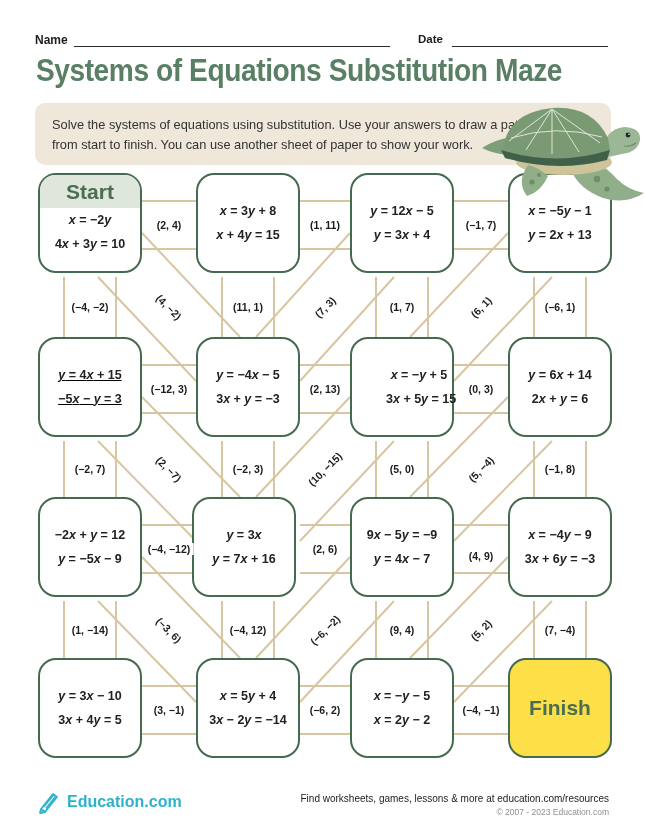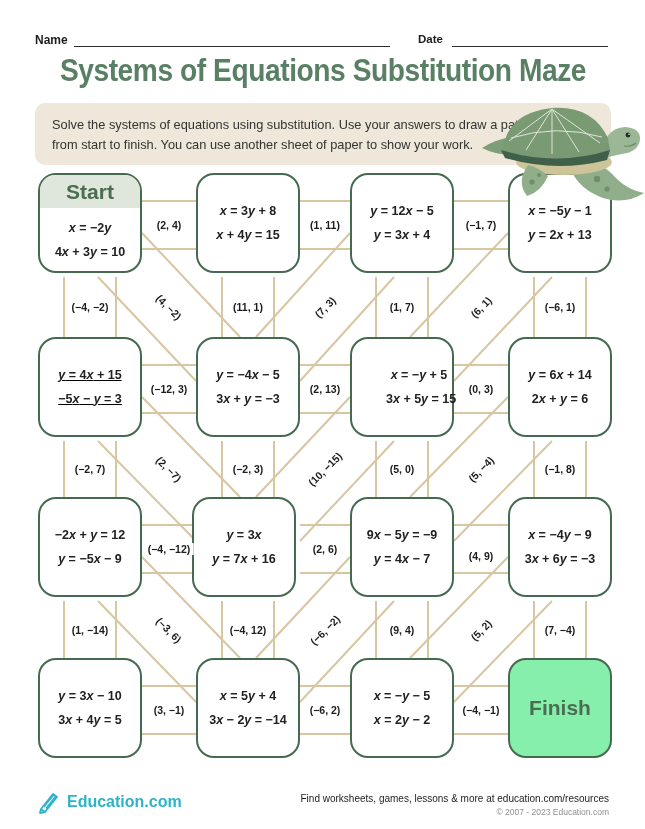--- a/index.html
+++ b/index.html
@@ -12,7 +12,7 @@
   .rule{position:absolute;top:46px;border-bottom:1.4px solid #2b2b2b;}
   .rule.name{left:74px;width:316px;}
   .rule.date{left:452px;width:156px;}
-  .title{position:absolute;top:52px;left:0;width:645px;text-align:center;}
+  .title{position:absolute;top:52px;left:0;width:517px;text-align:center;}
   .title>span{display:inline-block;font-size:32px;font-weight:700;color:#597f64;
         letter-spacing:-0.5px;transform:scaleX(0.88);transform-origin:center;white-space:nowrap;}
 

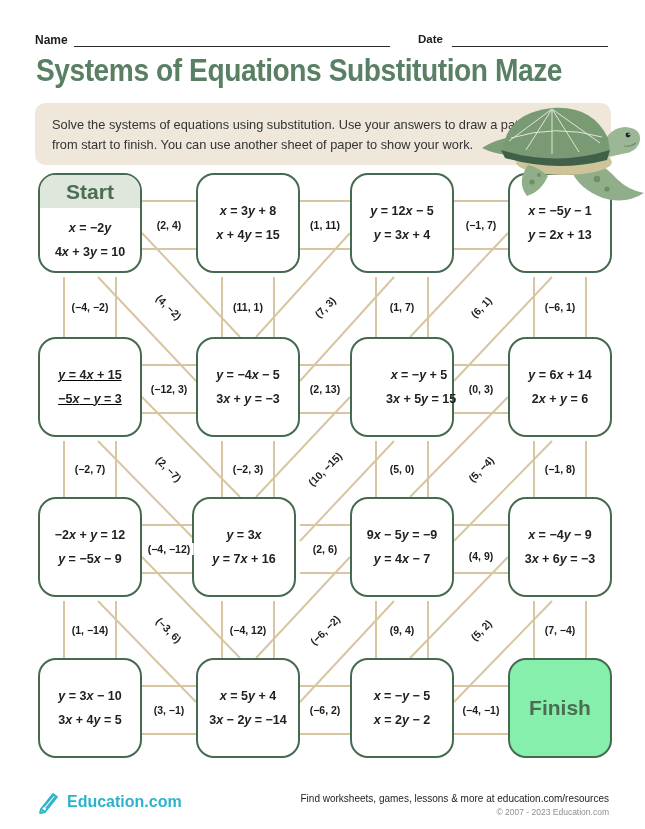--- a/index.html
+++ b/index.html
@@ -32,7 +32,7 @@
   .eq i{font-style:italic;}
   .box.start .band{height:33px;background:#dfe6dc;border-radius:15px 15px 0 0;display:flex;
        align-items:center;justify-content:center;font-size:21px;font-weight:700;color:#4b6e53;}
-  .box.start .eqs{padding-top:8px;}
+  .box.start .eqs{padding-top:0;}
   .box.finish{background:#86efac;display:flex;align-items:center;justify-content:center;
        font-size:21px;font-weight:700;color:#4b6e53;}
 

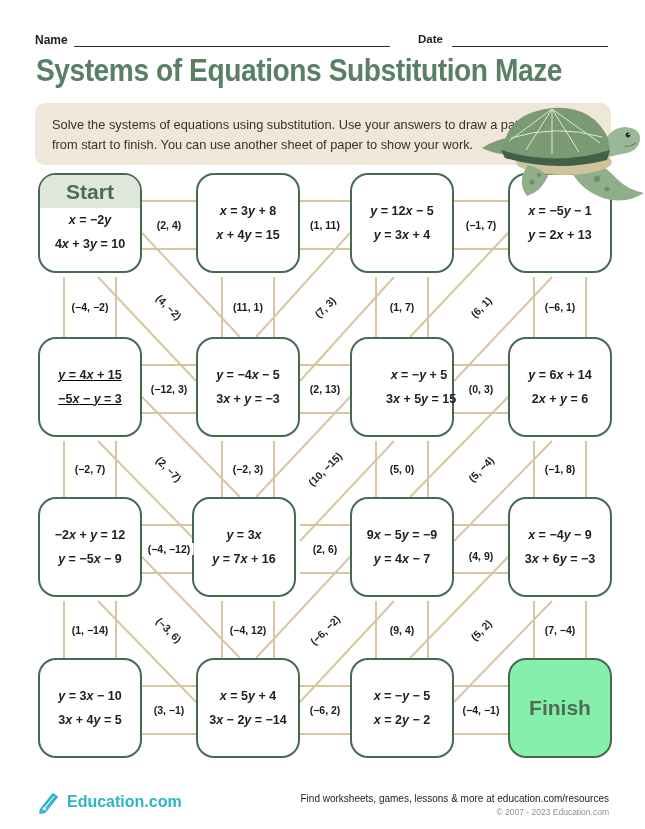--- a/index.html
+++ b/index.html
@@ -33,7 +33,7 @@
   .box.start .band{height:33px;background:#dfe6dc;border-radius:15px 15px 0 0;display:flex;
        align-items:center;justify-content:center;font-size:21px;font-weight:700;color:#4b6e53;}
   .box.start .eqs{padding-top:0;}
-  .box.finish{background:#86efac;display:flex;align-items:center;justify-content:center;
+  .box.finish{background:#fde047;display:flex;align-items:center;justify-content:center;
        font-size:21px;font-weight:700;color:#4b6e53;}
 
   

